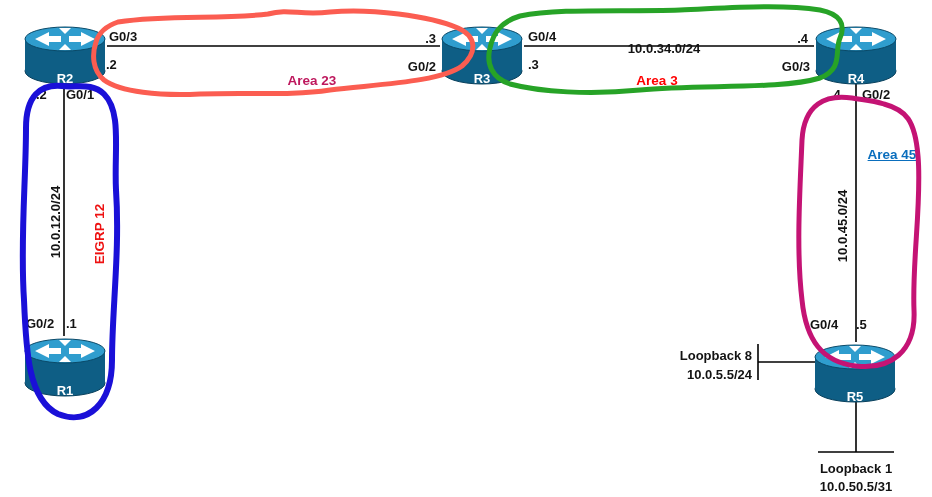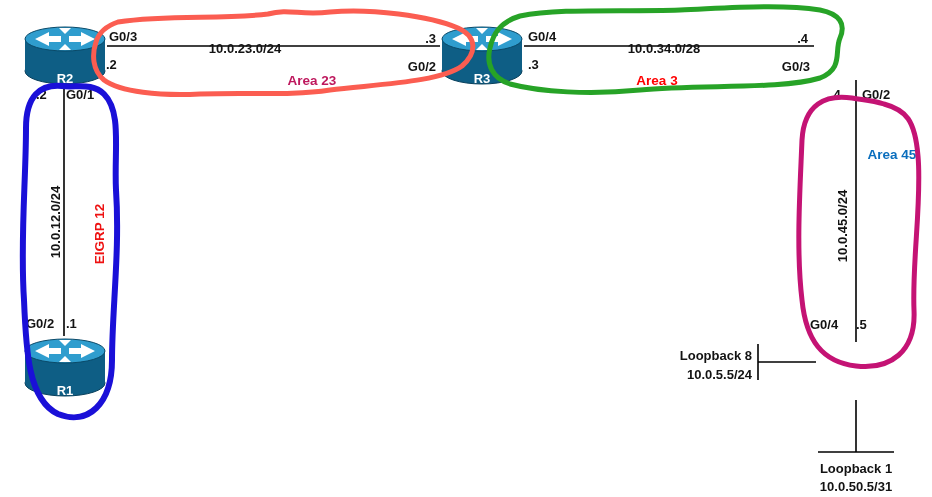--- a/index.html
+++ b/index.html
@@ -91,7 +91,6 @@
 
     <div class="lbl" style="left:109px;top:25px">G0/3</div>
     <div class="lbl" style="left:106px;top:53px">.2</div>
-    <div class="lbl ctr" style="left:185px;top:37px;width:120px">10.0.23.0/24</div>
     <div class="lbl rt" style="left:408px;top:27px;width:28px">.3</div>
     <div class="lbl rt" style="left:398px;top:55px;width:38px">G0/2</div>
     <div class="lbl ctr area" style="left: 276px; top: 69px; width: 72px; color: #be185d;">Area 23</div>

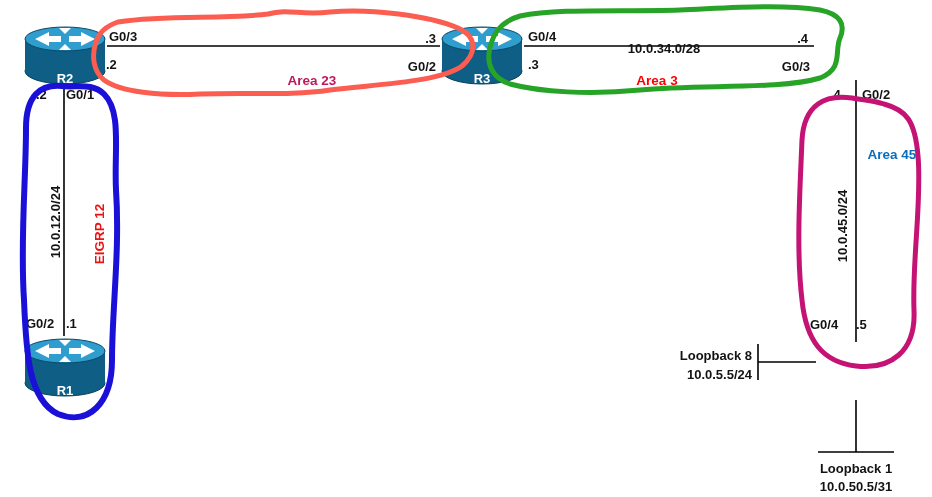--- a/index.html
+++ b/index.html
@@ -97,7 +97,7 @@
 
     <div class="lbl" style="left:528px;top:25px">G0/4</div>
     <div class="lbl" style="left:528px;top:53px">.3</div>
-    <div class="lbl ctr" style="left:604px;top:37px;width:120px">10.0.34.0/28</div>
+    <div class="lbl ctr" style="left:604px;top:37px;width:120px">10.0.34.0/24</div>
     <div class="lbl rt" style="left:780px;top:27px;width:28px">.4</div>
     <div class="lbl rt" style="left:770px;top:55px;width:40px">G0/3</div>
     <div class="lbl ctr area" style="left: 622px; top: 69px; width: 70px; color: rgb(255, 0, 0);">Area 3</div>

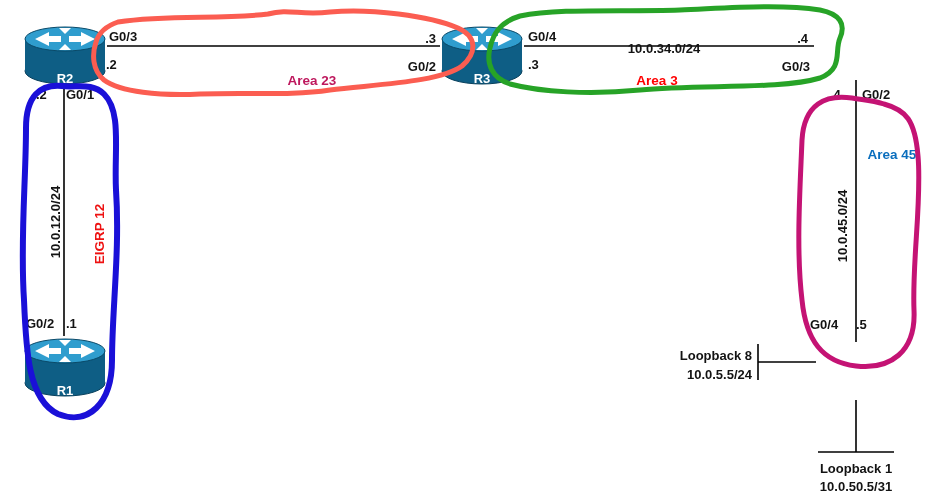--- a/index.html
+++ b/index.html
@@ -69,6 +69,20 @@
       </svg>
     </div>
 
+    <div class="router" style="left:814px;top:22px">
+      <svg width="84" height="62" viewBox="0 0 84 62">
+        <ellipse cx="42" cy="45" rx="40" ry="13" fill="#0e5e85" stroke="#09405c"></ellipse>
+        <rect x="2" y="13" width="80" height="32" fill="#0e5e85"></rect>
+        <ellipse cx="42" cy="13" rx="40" ry="12" fill="#2f9dce" stroke="#0a4a69"></ellipse>
+        <g fill="#ffffff">
+          <path d="M46 10 H58 V6 L72 13 L58 20 V16 H46 Z"></path>
+          <path d="M38 10 H26 V6 L12 13 L26 20 V16 H38 Z"></path>
+          <path d="M36 2 H48 L42 8 Z"></path>
+          <path d="M36 24 H48 L42 18 Z"></path>
+        </g>
+        <text x="42" y="57" text-anchor="middle" class="rlabel">R4</text>
+      </svg>
+    </div>
 
     <div class="router" style="left:23px;top:334px">
       <svg width="84" height="62" viewBox="0 0 84 62">

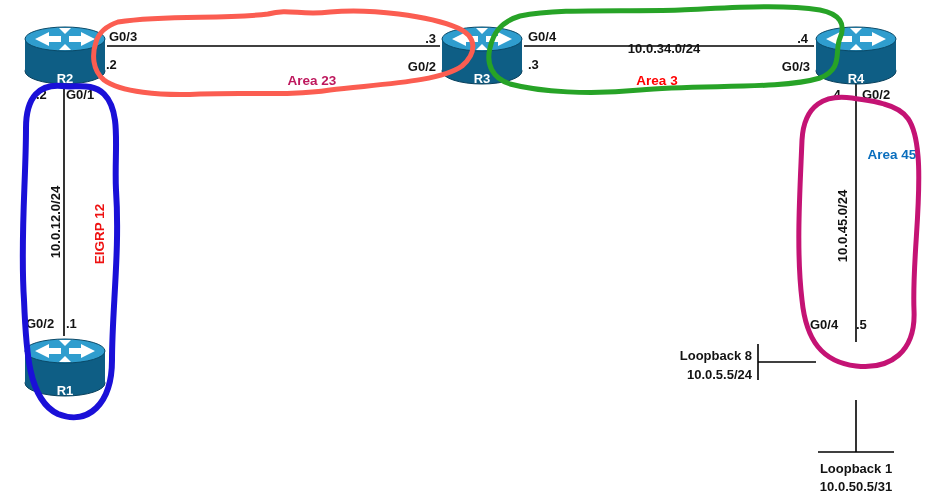--- a/index.html
+++ b/index.html
@@ -125,7 +125,7 @@
 
     <div class="lbl" style="left:830px;top:83px">.4</div>
     <div class="lbl" style="left:862px;top:83px">G0/2</div>
-    <div class="lbl ctr area" style="left: 856px; top: 143px; width: 72px; color: rgb(10, 110, 189);">Area 45</div>
+    <div class="lbl ctr area" style="left: 856px; top: 143px; width: 72px; color: rgb(10, 110, 189); text-decoration: underline;">Area 45</div>
     <div class="lbl ctr vert" style="left:793px;top:214px;width:100px">10.0.45.0/24</div>
     <div class="lbl" style="left:810px;top:313px">G0/4</div>
     <div class="lbl" style="left:856px;top:313px">.5</div>

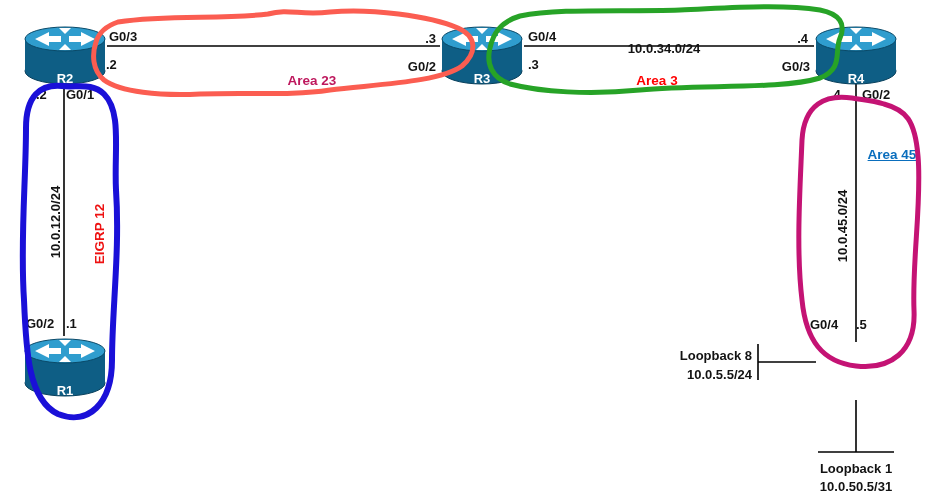--- a/index.html
+++ b/index.html
@@ -99,6 +99,20 @@
       </svg>
     </div>
 
+    <div class="router" style="left:813px;top:340px">
+      <svg width="84" height="62" viewBox="0 0 84 62">
+        <ellipse cx="42" cy="45" rx="40" ry="13" fill="#0e5e85" stroke="#09405c"></ellipse>
+        <rect x="2" y="13" width="80" height="32" fill="#0e5e85"></rect>
+        <ellipse cx="42" cy="13" rx="40" ry="12" fill="#2f9dce" stroke="#0a4a69"></ellipse>
+        <g fill="#ffffff">
+          <path d="M46 10 H58 V6 L72 13 L58 20 V16 H46 Z"></path>
+          <path d="M38 10 H26 V6 L12 13 L26 20 V16 H38 Z"></path>
+          <path d="M36 2 H48 L42 8 Z"></path>
+          <path d="M36 24 H48 L42 18 Z"></path>
+        </g>
+        <text x="42" y="57" text-anchor="middle" class="rlabel">R5</text>
+      </svg>
+    </div>
   </div>
 
   <div class="labels">

